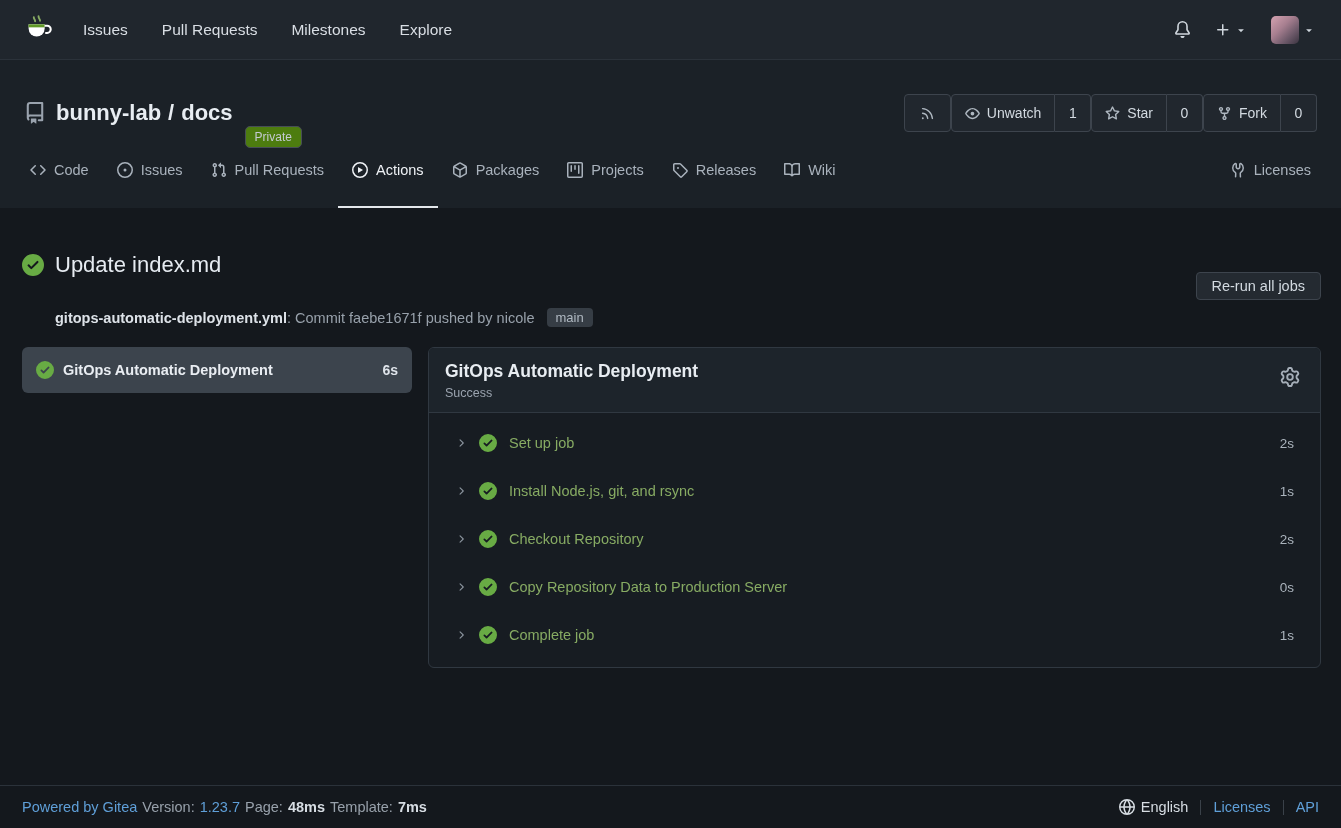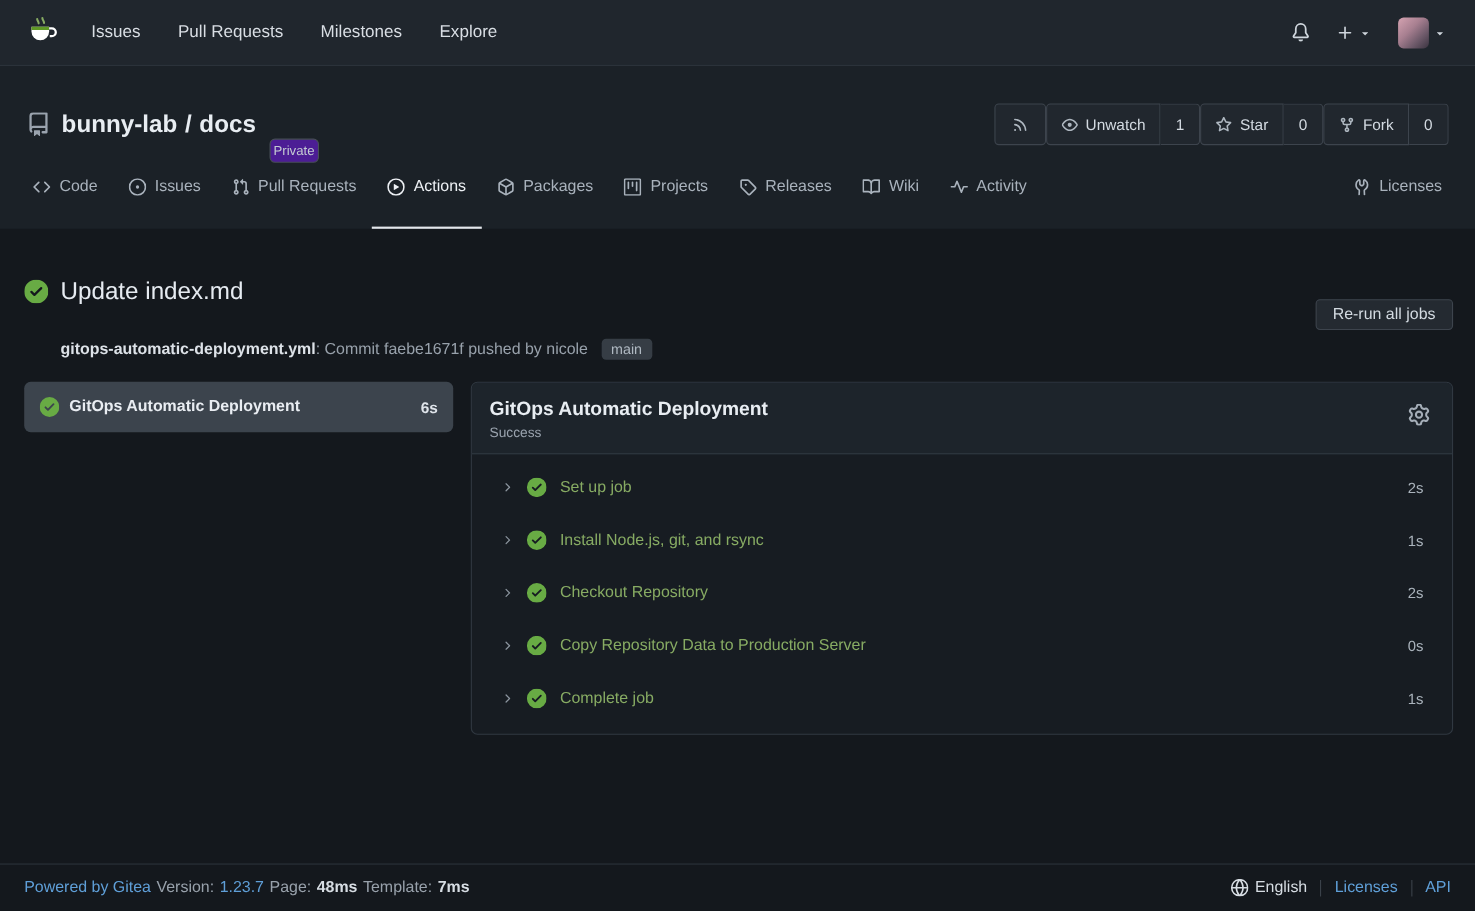--- a/index.html
+++ b/index.html
@@ -43,7 +43,7 @@
   .repo-title a { color:#e8edf2; text-decoration:none; cursor:pointer; }
   .badge-private {
     margin-left:12px; font-size:12px; font-weight:400; color:#c3cad2;
-    border:1px solid #474e56; background:#4c1d95; border-radius:5px; padding:3px 3px;margin-top:48px;
+    border:1px solid #474e56; background:#4d7c0f; border-radius:5px; padding:3px 9px;margin-top:48px;
   }
   .repo-actions { margin-left:auto; display:flex; align-items:center; }
   .btn-group { display:flex; }

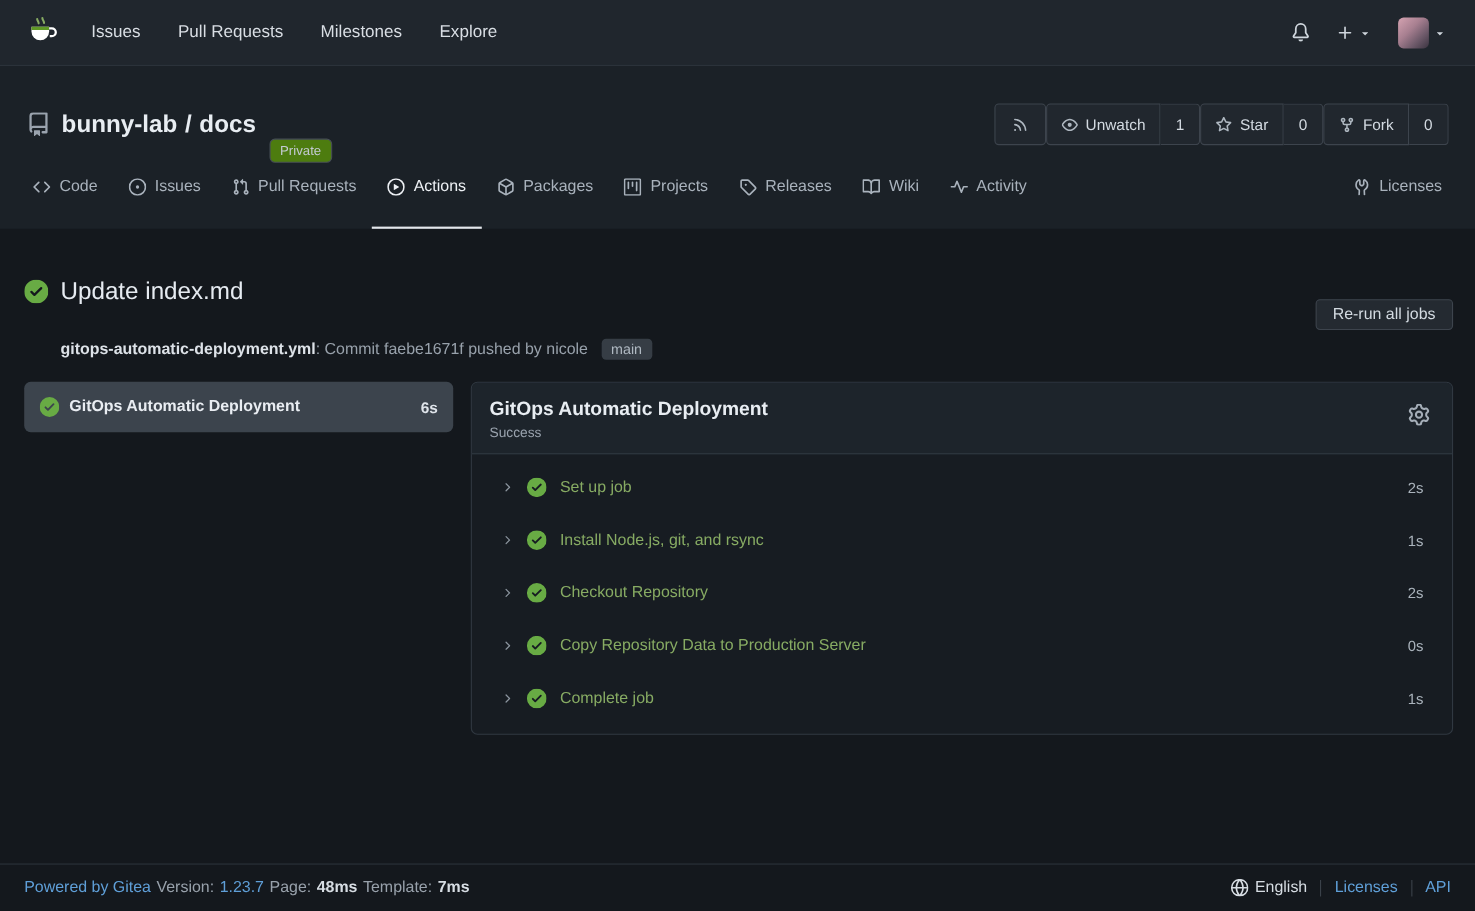--- a/index.html
+++ b/index.html
@@ -343,12 +343,6 @@
           </svg>
         <span>Wiki</span>
       </a>
-      <a class="tab">
-        <svg class="ic" width="16" height="16">
-            <use href="#i-pulse"></use>
-          </svg>
-        <span>Activity</span>
-      </a>
       <div class="tabs-spacer"></div>
       <a class="tab">
         <svg class="ic" width="16" height="16">

